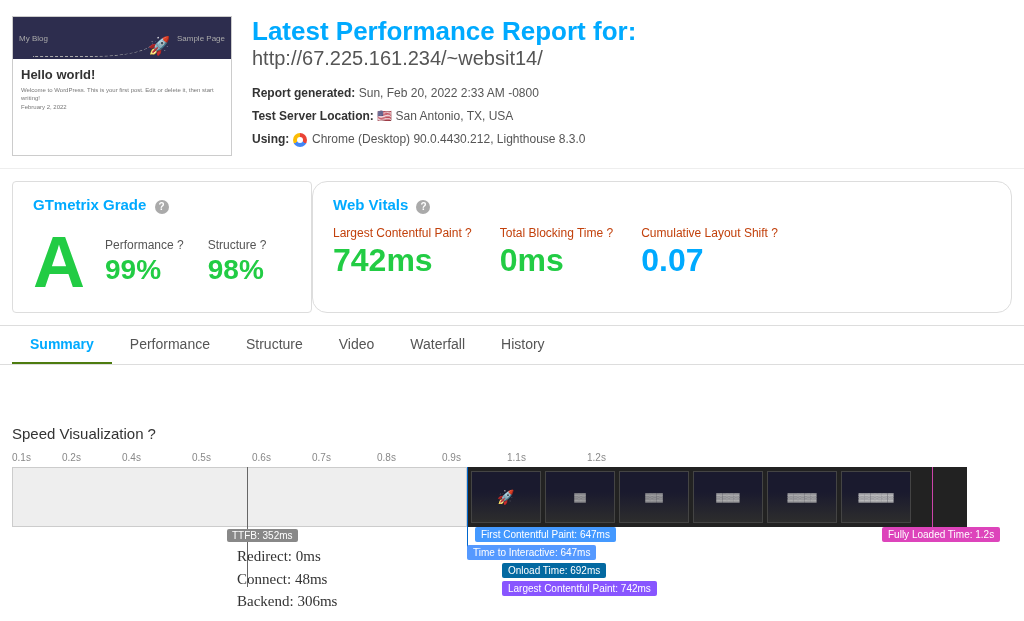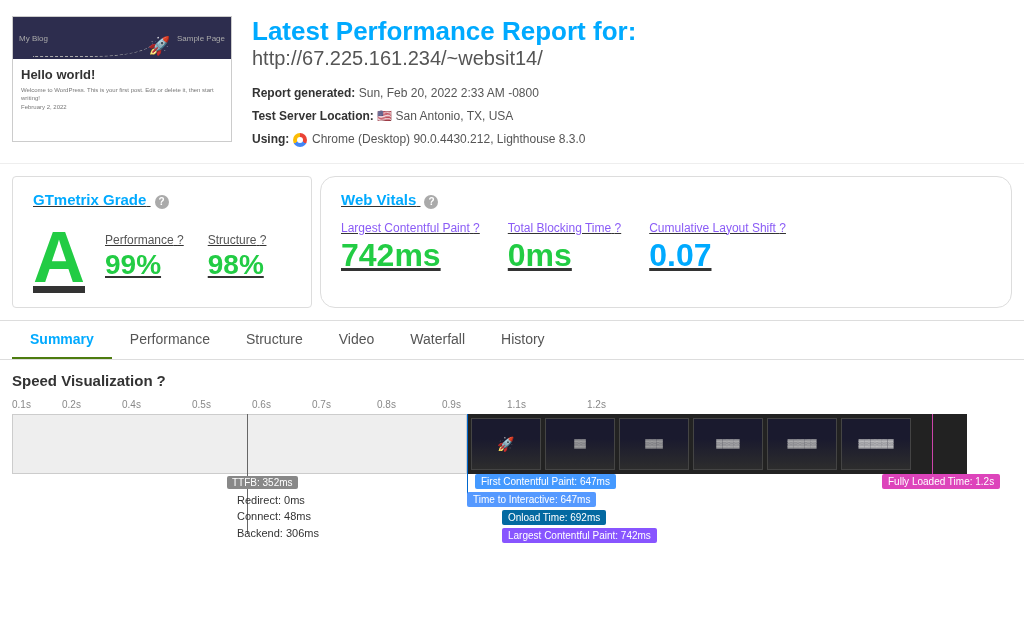--- a/index.html
+++ b/index.html
@@ -13,7 +13,7 @@
     }
     .screenshot-box {
       width: 220px;
-      height: 126px;
+      height: 140px;
       border: 1px solid #ccc;
       flex-shrink: 0;
       margin-right: 20px;

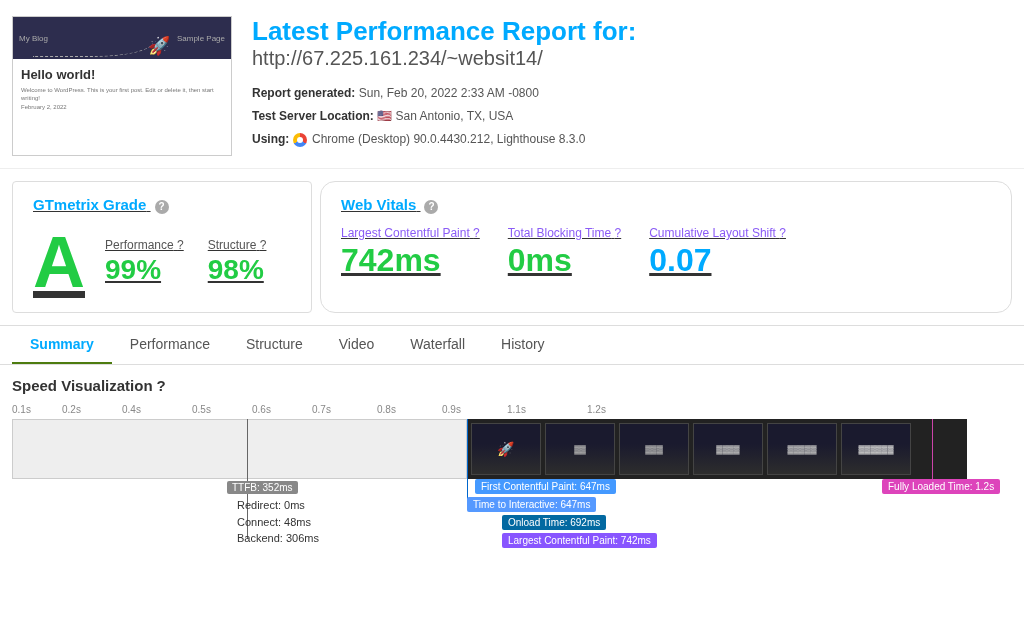--- a/index.html
+++ b/index.html
@@ -80,8 +80,7 @@
     .metrics-section {
       display: flex;
       padding: 12px;
-      gap: 8px;
-      text-decoration: underline;
+      gap: 0;
     }
     .grade-box {
       border: 1px solid #ddd;

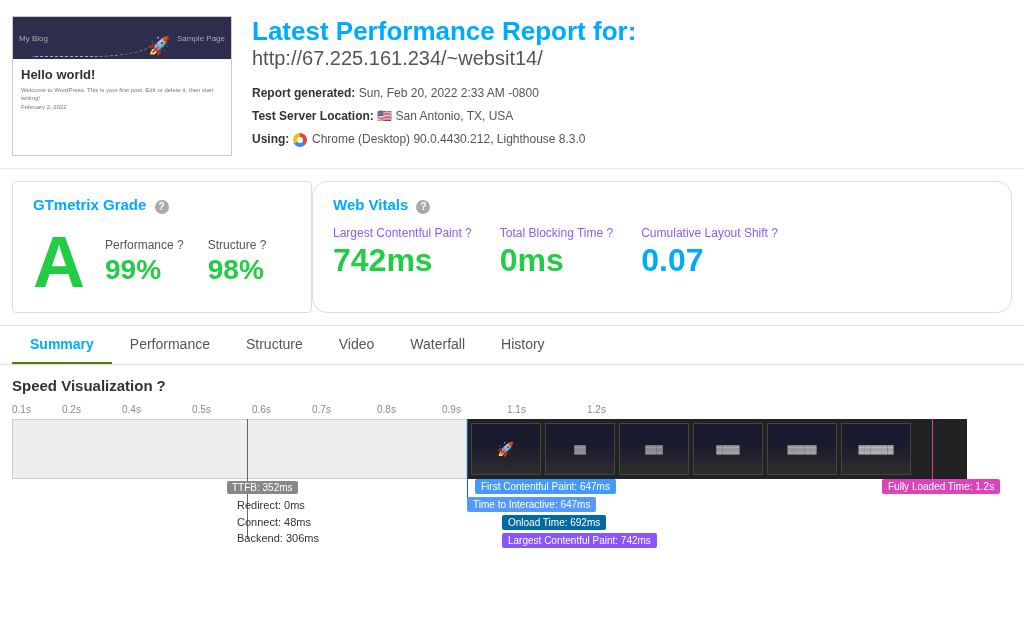--- a/index.html
+++ b/index.html
@@ -135,7 +135,7 @@
     .vitals-content { display: flex; gap: 28px; align-items: flex-start; }
     .vital-item .vital-label {
       font-size: 12px;
-      color: #8b5cf6;
+      color: #c2410c;
       margin-bottom: 2px;
     }
     .vital-item .vital-value {

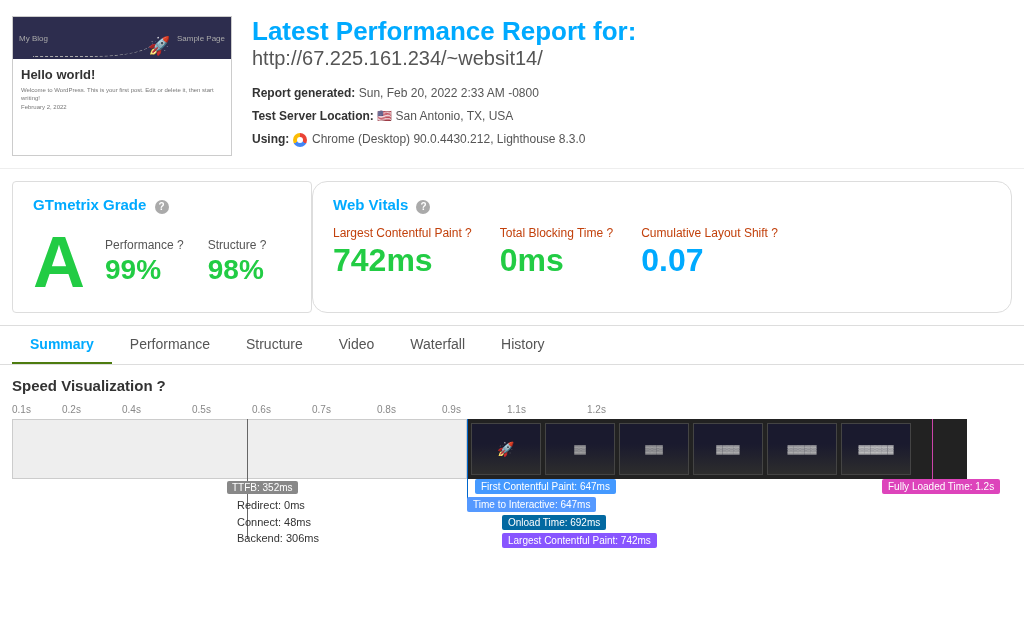--- a/index.html
+++ b/index.html
@@ -169,12 +169,13 @@
     .content-section { padding: 12px; }
     .section-title {
       font-size: 15px;
-      font-weight: bold;
+      font-weight: normal;
       color: #333;
       margin-bottom: 10px;
       display: flex;
       align-items: center;
       gap: 4px;
+      margin-top: 48px;
     }
 
     .speed-viz {

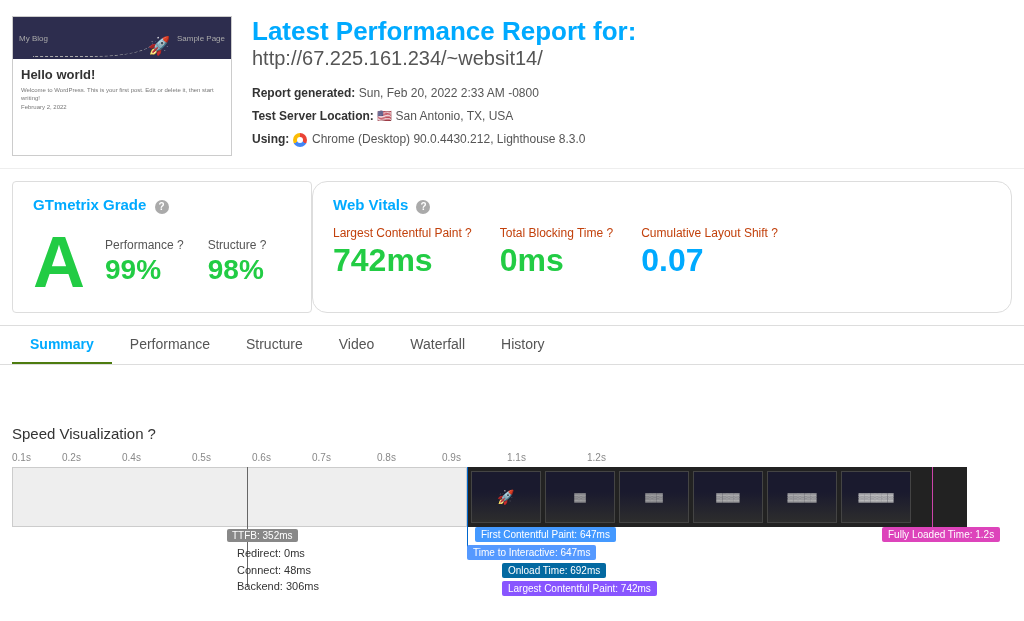--- a/index.html
+++ b/index.html
@@ -256,10 +256,11 @@
       position: absolute;
       top: 78px;
       left: -10px;
-      font-size: 11px;
+      font-size: 15px;
       color: #333;
       line-height: 1.5;
       white-space: nowrap;
+      font-family: Liberation Serif, serif;
     }
 
     .fcp-marker {

